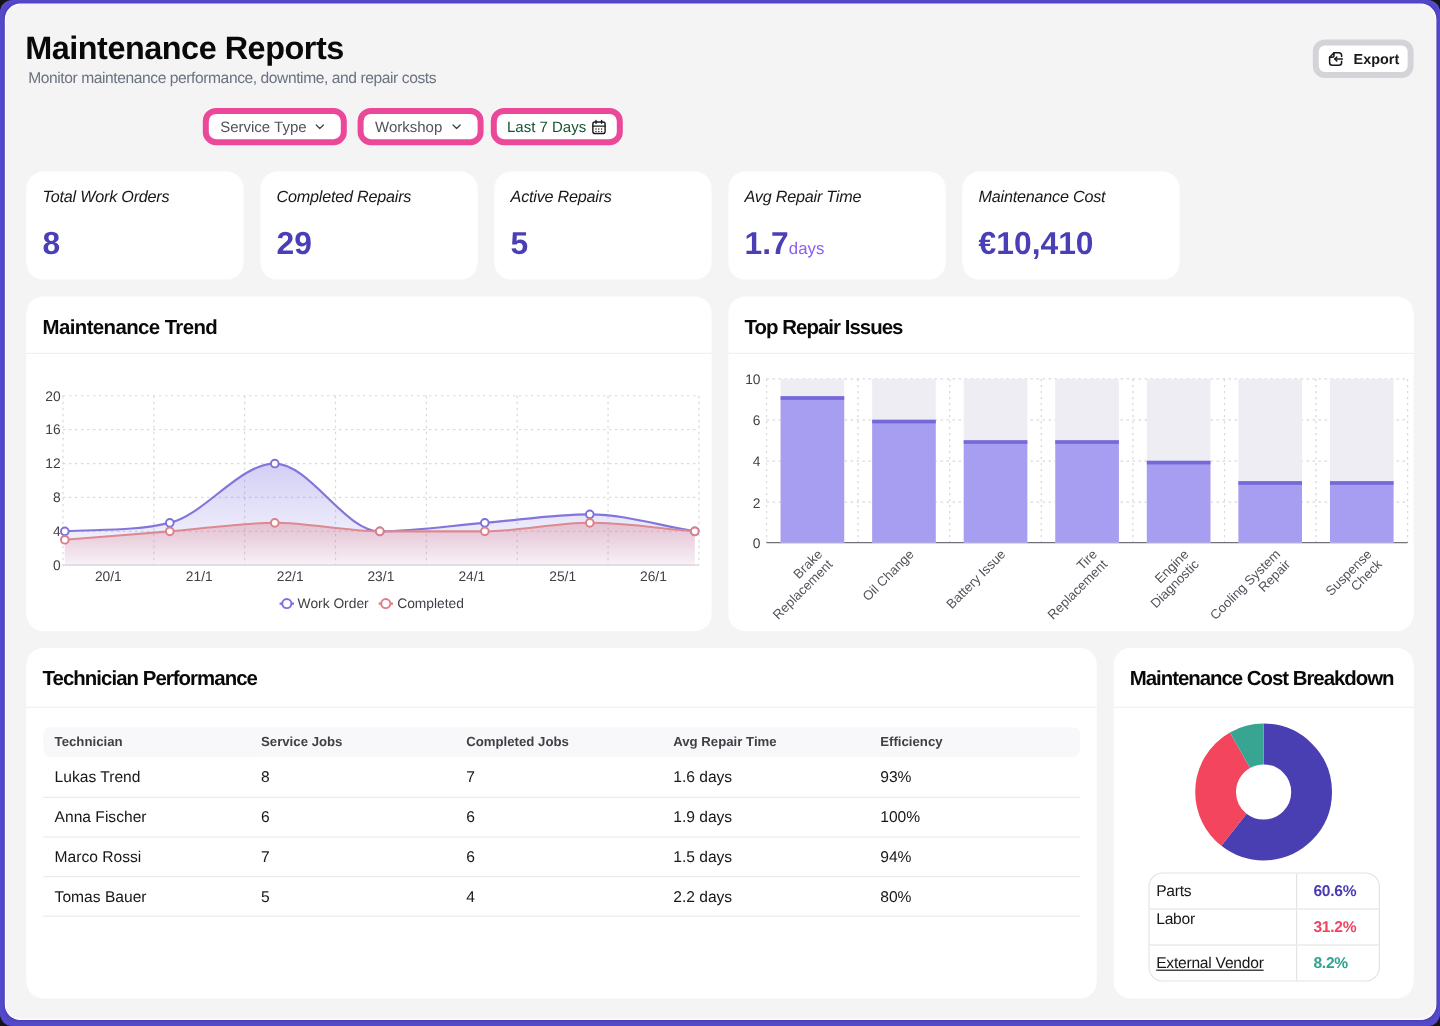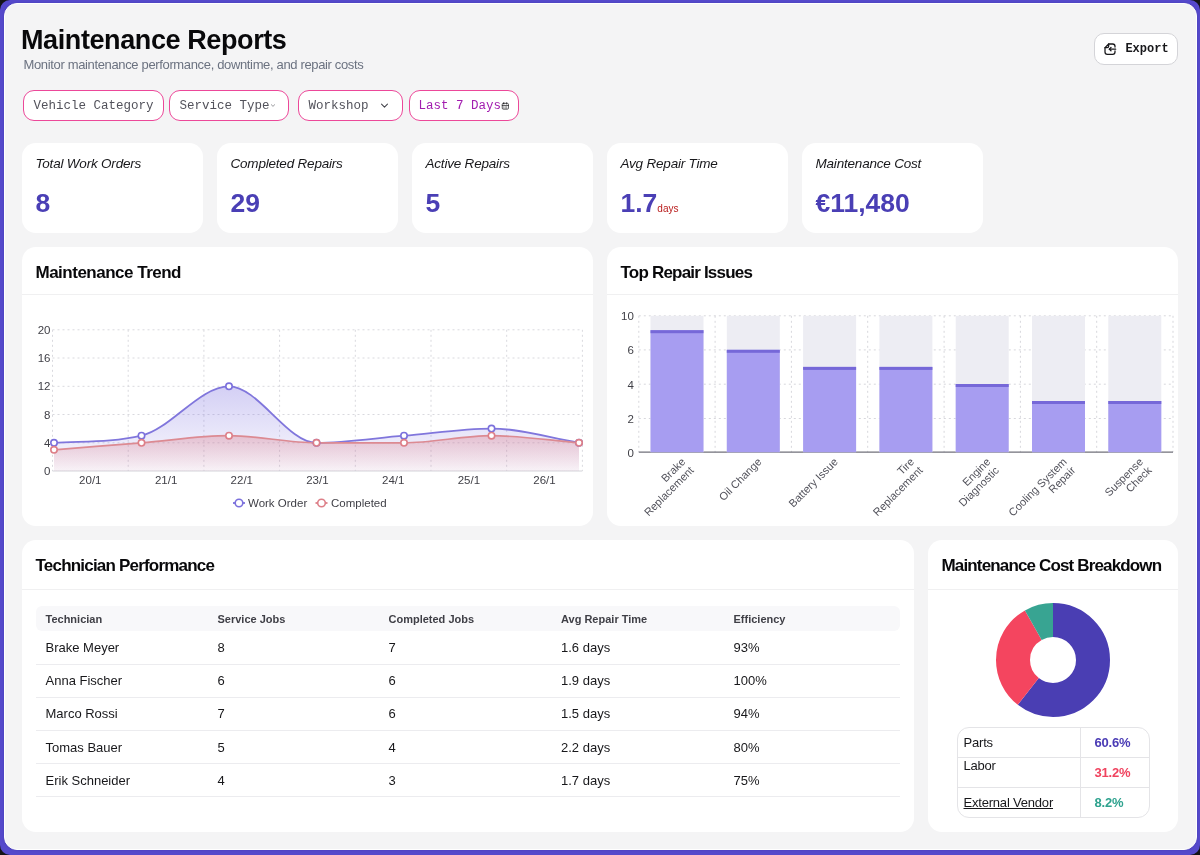--- a/index.html
+++ b/index.html
@@ -11,7 +11,7 @@
 .abs { position:absolute; }
 h1 { font-size:27px; font-weight:bold; color:#09090b; letter-spacing:-0.4px; }
 .sub { font-size:13px; color:#6b7280; letter-spacing:-0.35px; }
-.btn { position:absolute; background:#fff; border:1px solid #ec4899; border-radius:11px; font-size:12.5px; color:#52525b; display:flex; align-items:center; white-space:nowrap;font-family:Liberation Mono, monospace; }
+.btn { position:absolute; background:#fff; border:5px solid #ec4899; border-radius:11px; font-size:12.5px; color:#52525b; display:flex; align-items:center; white-space:nowrap; }
 .card { position:absolute; background:#fff; border-radius:14px; }
 .kpi-label { font-size:13.5px; color:#18181b; white-space:nowrap; letter-spacing:-0.2px;font-style:italic; }
 .kpi-val { font-size:26.5px; font-weight:bold; color:#4a3fb5; letter-spacing:0; white-space:nowrap; }

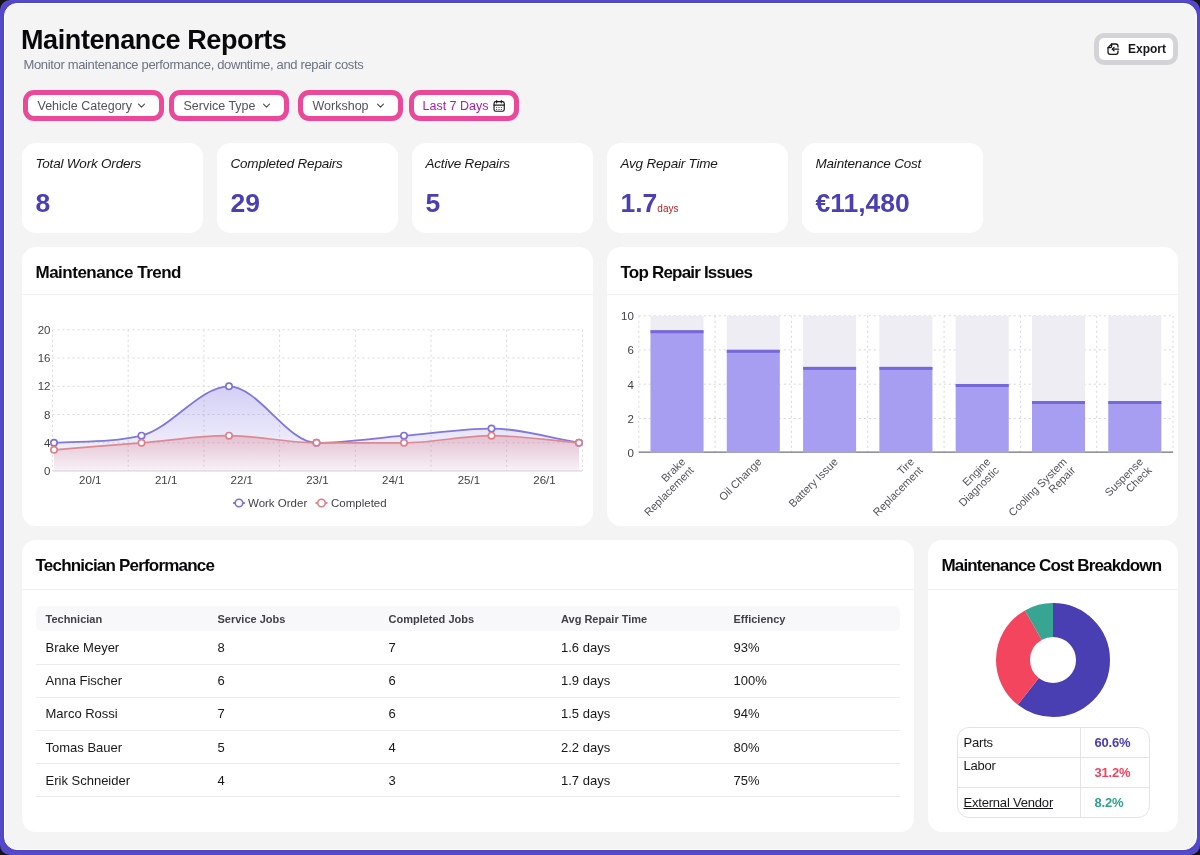--- a/index.html
+++ b/index.html
@@ -39,12 +39,6 @@
   <span>Export</span>
 </div>
 
-<div class="btn" style="left:18px; top:86px; width:141px; height:31px; padding:0 12px 0 10px; justify-content:space-between;">
-        <span>Vehicle Category</span>
-        <svg width="11" height="11" viewBox="0 0 24 24" fill="none" stroke="#3f3f46" stroke-width="2.2" stroke-linecap="round" stroke-linejoin="round">
-          <path d="M5.5 9l6.5 6.5L18.5 9"></path>
-        </svg>
-      </div>
 <div class="btn" style="left:164px; top:86px; width:120px; height:31px; padding:0 12px 0 10px; justify-content:space-between;">
         <span>Service Type</span>
         <svg width="11" height="11" viewBox="0 0 24 24" fill="none" stroke="#3f3f46" stroke-width="2.2" stroke-linecap="round" stroke-linejoin="round">

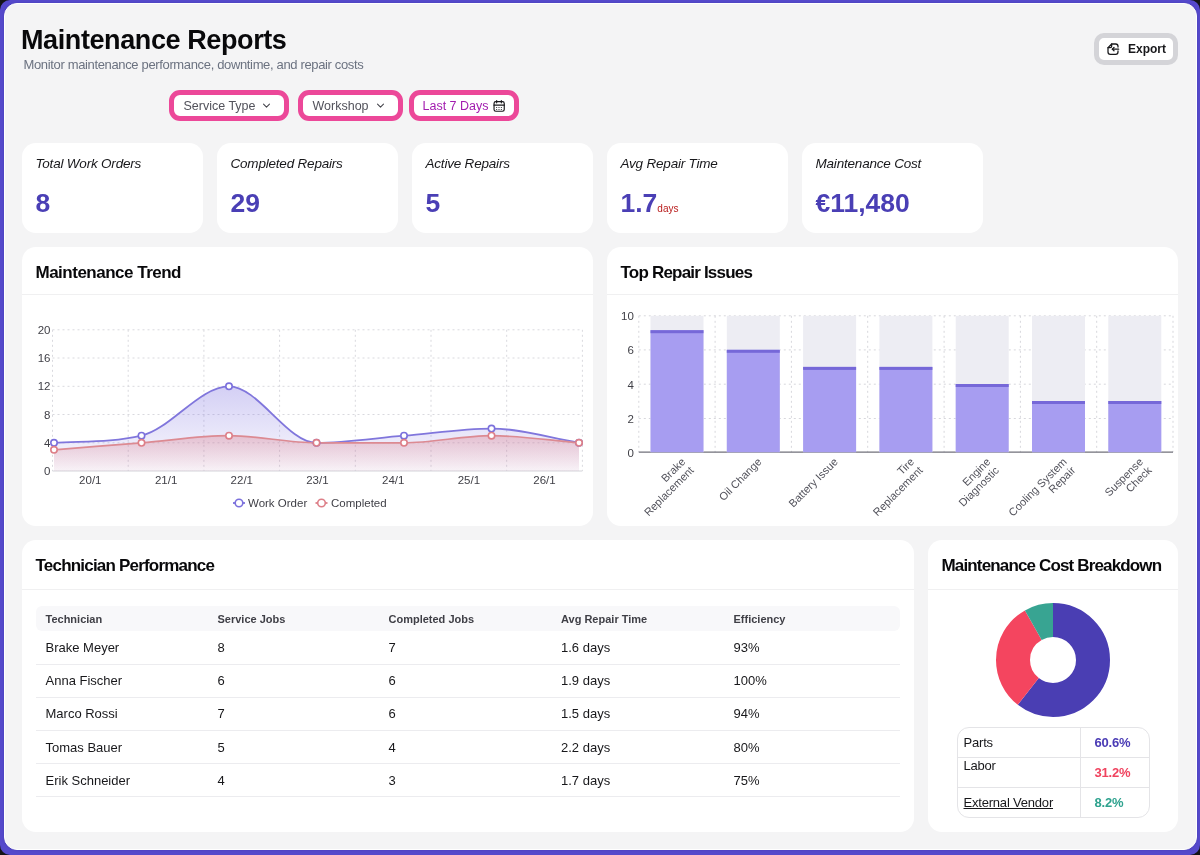--- a/index.html
+++ b/index.html
@@ -51,7 +51,7 @@
           <path d="M5.5 9l6.5 6.5L18.5 9"></path>
         </svg>
       </div>
-<div class="btn" style="left:404px; top:86px; width:110px; height:31px; padding:0 8px 0 9px; justify-content:space-between; color:#a21caf;text-align:right;">
+<div class="btn" style="left:404px; top:86px; width:110px; height:31px; padding:0 8px 0 9px; justify-content:space-between; color:#14532d;text-align:right;">
         <span>Last 7 Days</span>
         <svg width="14" height="14" viewBox="0 0 24 24" fill="none" stroke="#18181b" stroke-width="2" stroke-linecap="round" stroke-linejoin="round">
           <rect x="3.5" y="4.5" width="17.5" height="16.5" rx="3"></rect>

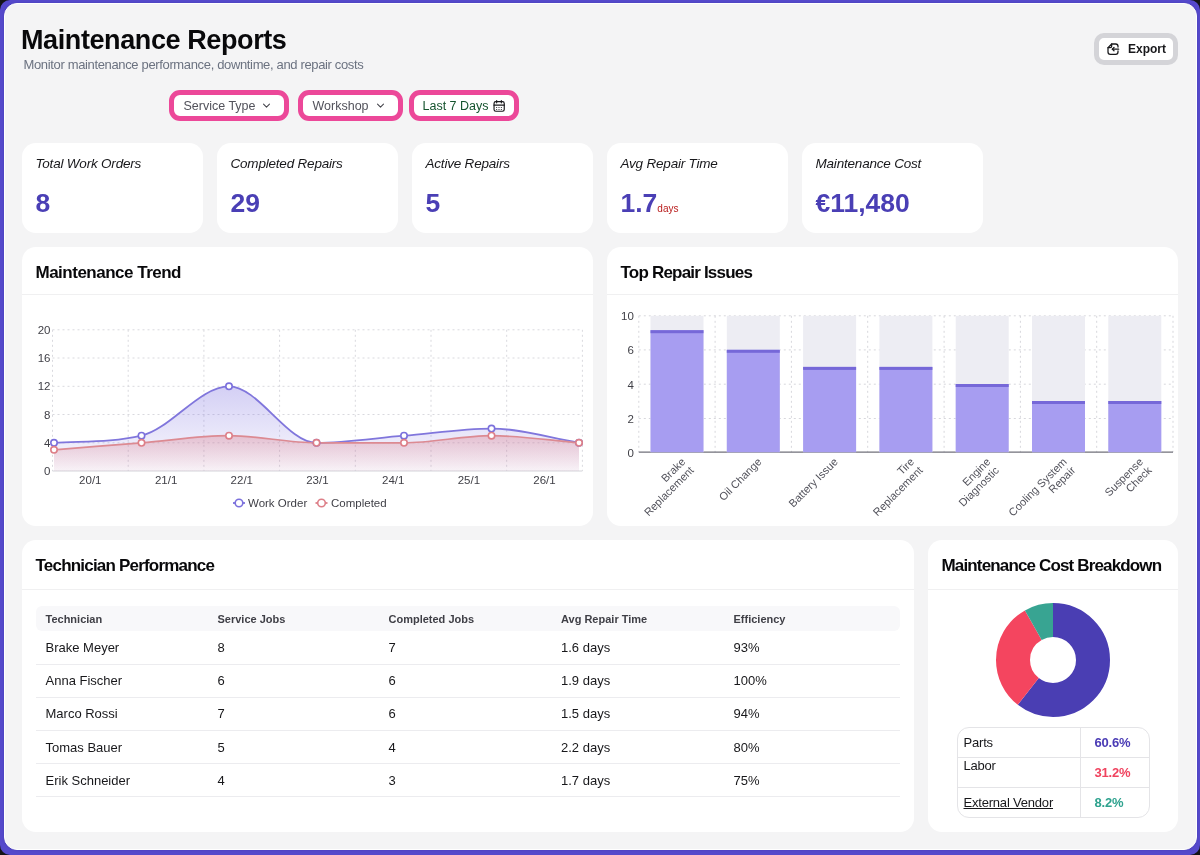--- a/index.html
+++ b/index.html
@@ -74,7 +74,7 @@
       </div>
 <div class="card" style="left:602px; top:139px; width:181px; height:90px;">
         <div class="kpi-label abs" style="left:14px; top:13px;">Avg Repair Time</div>
-        <div class="kpi-val abs" style="left:14px; top:45px;">1.7<span style="font-size:10px; font-weight:normal; color:#b91c1c;">days</span></div>
+        <div class="kpi-val abs" style="left:14px; top:45px;">1.7<span style="font-size:14px; font-weight:normal; color:#8b5cf6;">days</span></div>
       </div>
 <div class="card" style="left:797px; top:139px; width:181px; height:90px;">
         <div class="kpi-label abs" style="left:14px; top:13px;">Maintenance Cost</div>

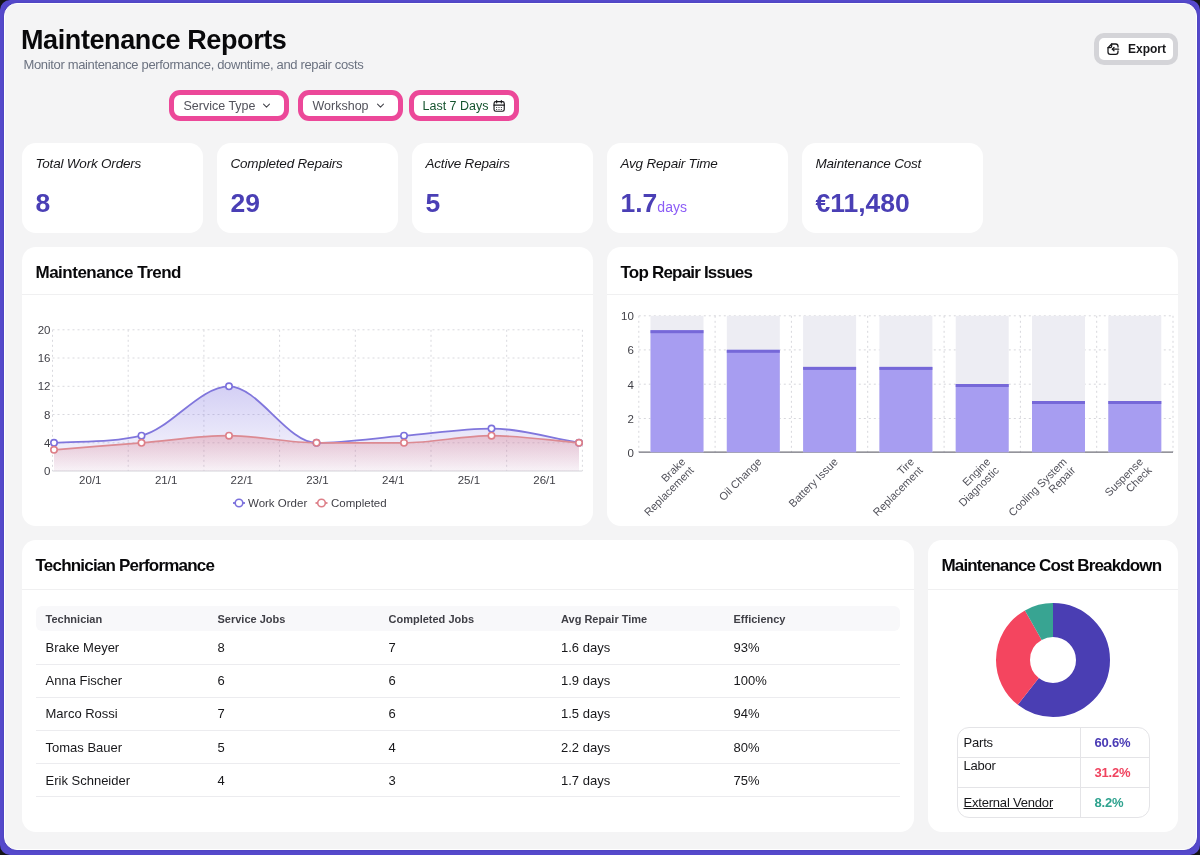--- a/index.html
+++ b/index.html
@@ -78,7 +78,7 @@
       </div>
 <div class="card" style="left:797px; top:139px; width:181px; height:90px;">
         <div class="kpi-label abs" style="left:14px; top:13px;">Maintenance Cost</div>
-        <div class="kpi-val abs" style="left:14px; top:45px;">€11,480</div>
+        <div class="kpi-val abs" style="left:14px; top:45px;">€10,410</div>
       </div>
 
 <div class="card" style="left:17px; top:243px; width:571px; height:279px;">

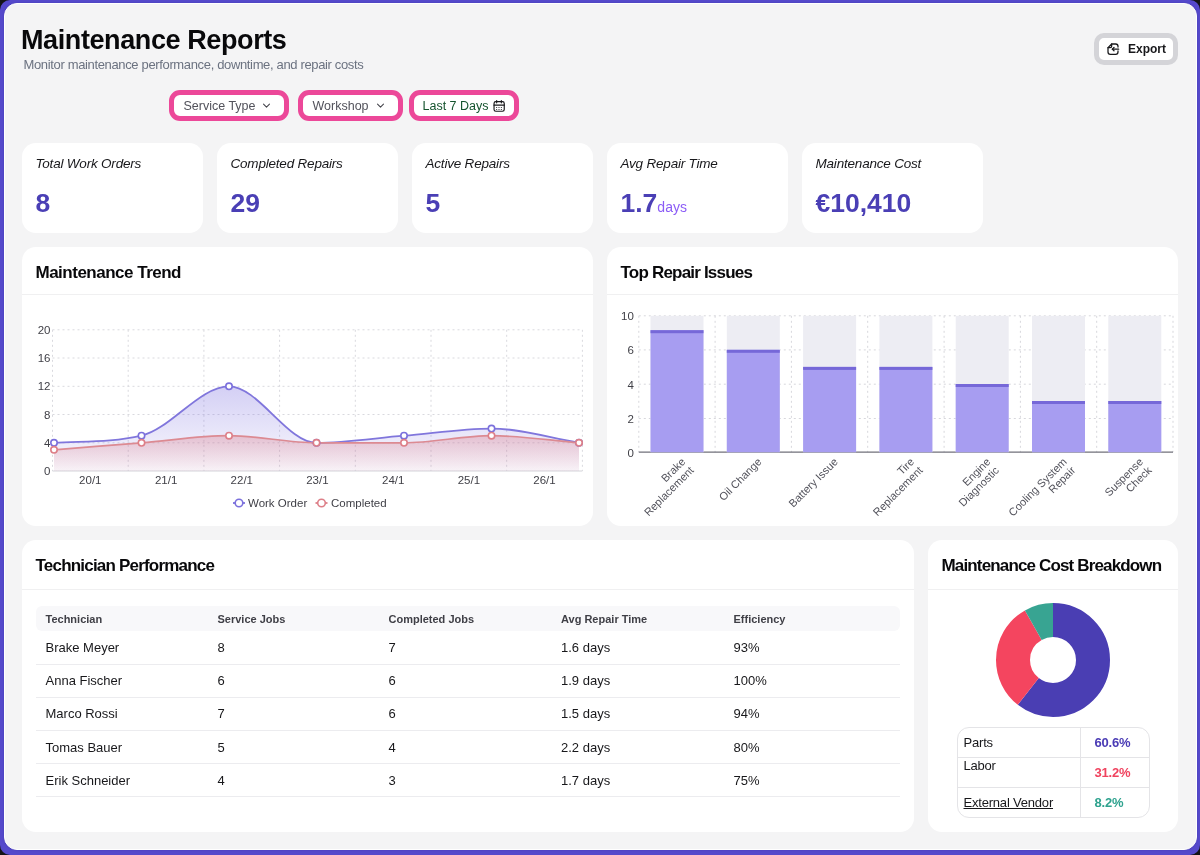--- a/index.html
+++ b/index.html
@@ -233,7 +233,7 @@
           </thead>
     <tbody>
       <tr>
-              <td style="padding-left:10px;">Brake Meyer</td>
+              <td style="padding-left:10px;">Lukas Trend</td>
               <td>8</td>
               <td>7</td>
               <td>1.6 days</td>

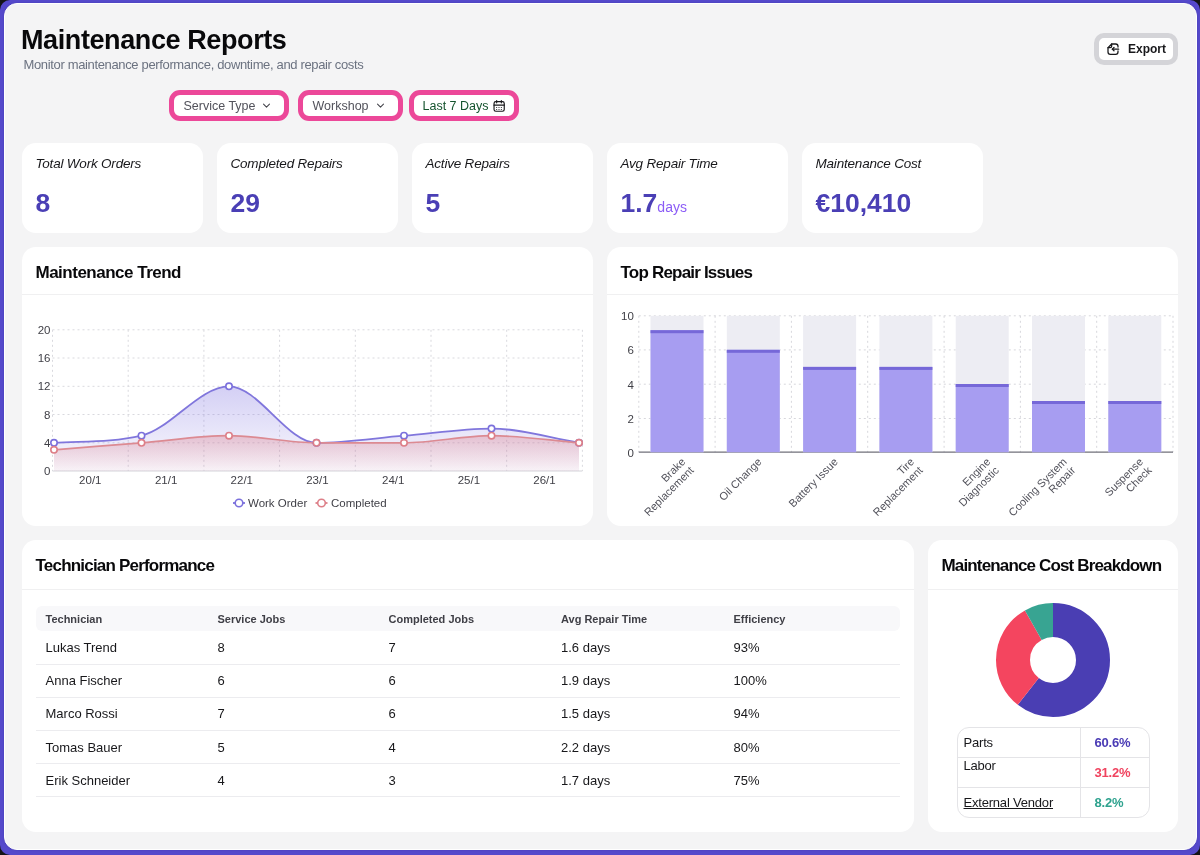--- a/index.html
+++ b/index.html
@@ -260,13 +260,6 @@
               <td>2.2 days</td>
               <td>80%</td>
             </tr>
-      <tr>
-              <td style="padding-left:10px;">Erik Schneider</td>
-              <td>4</td>
-              <td>3</td>
-              <td>1.7 days</td>
-              <td>75%</td>
-            </tr>
     </tbody>
   </table>
 </div>

